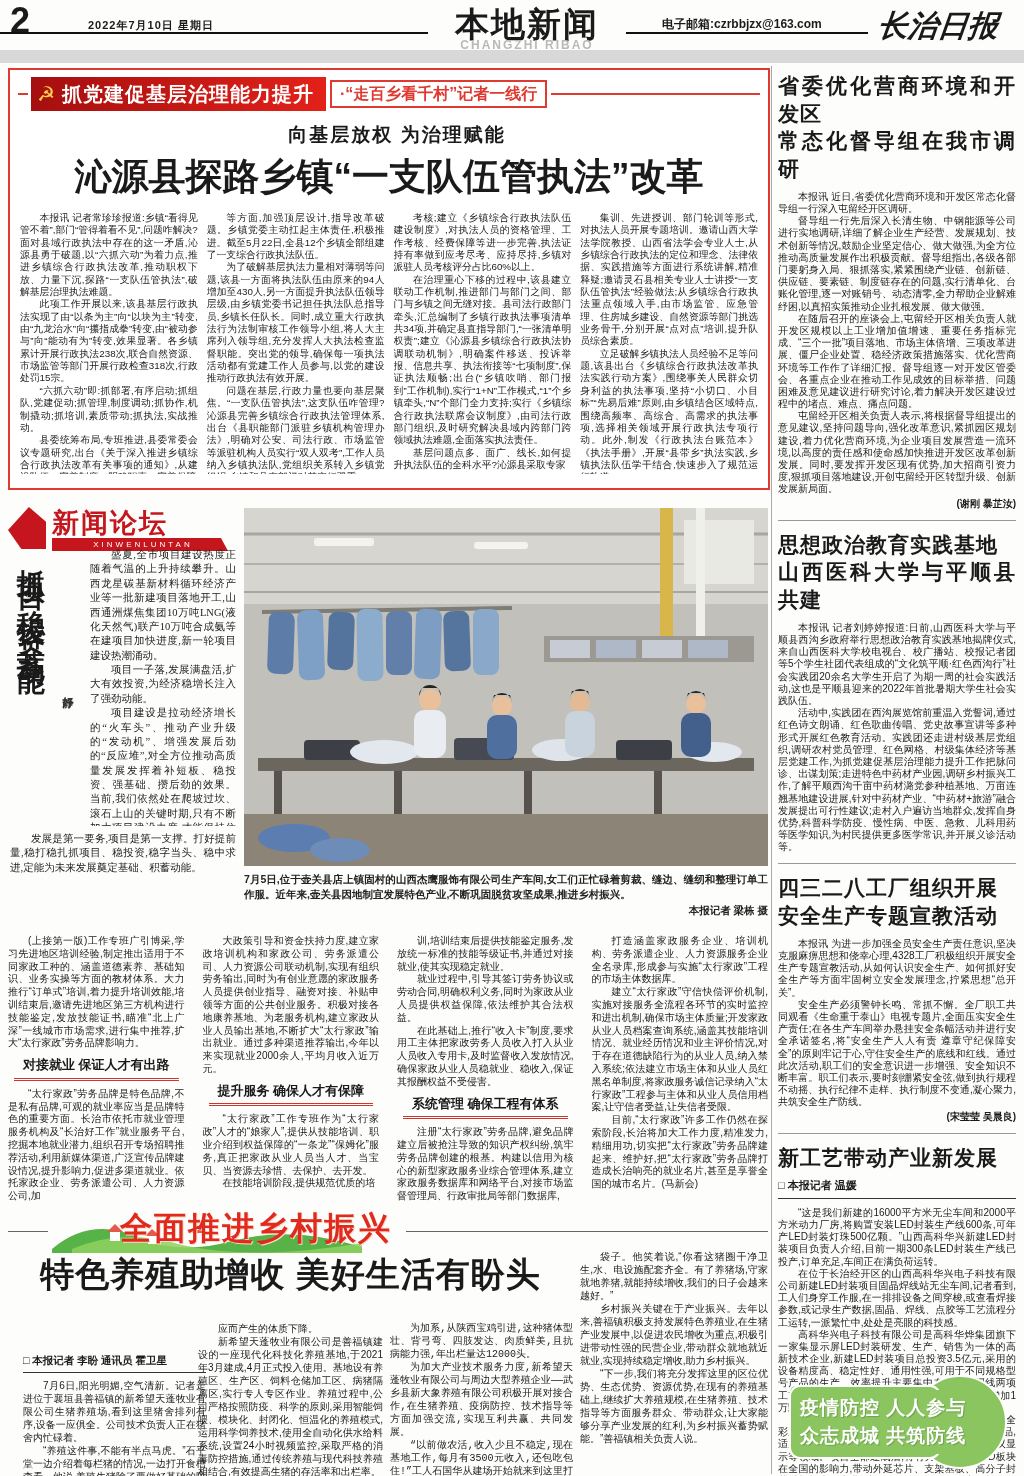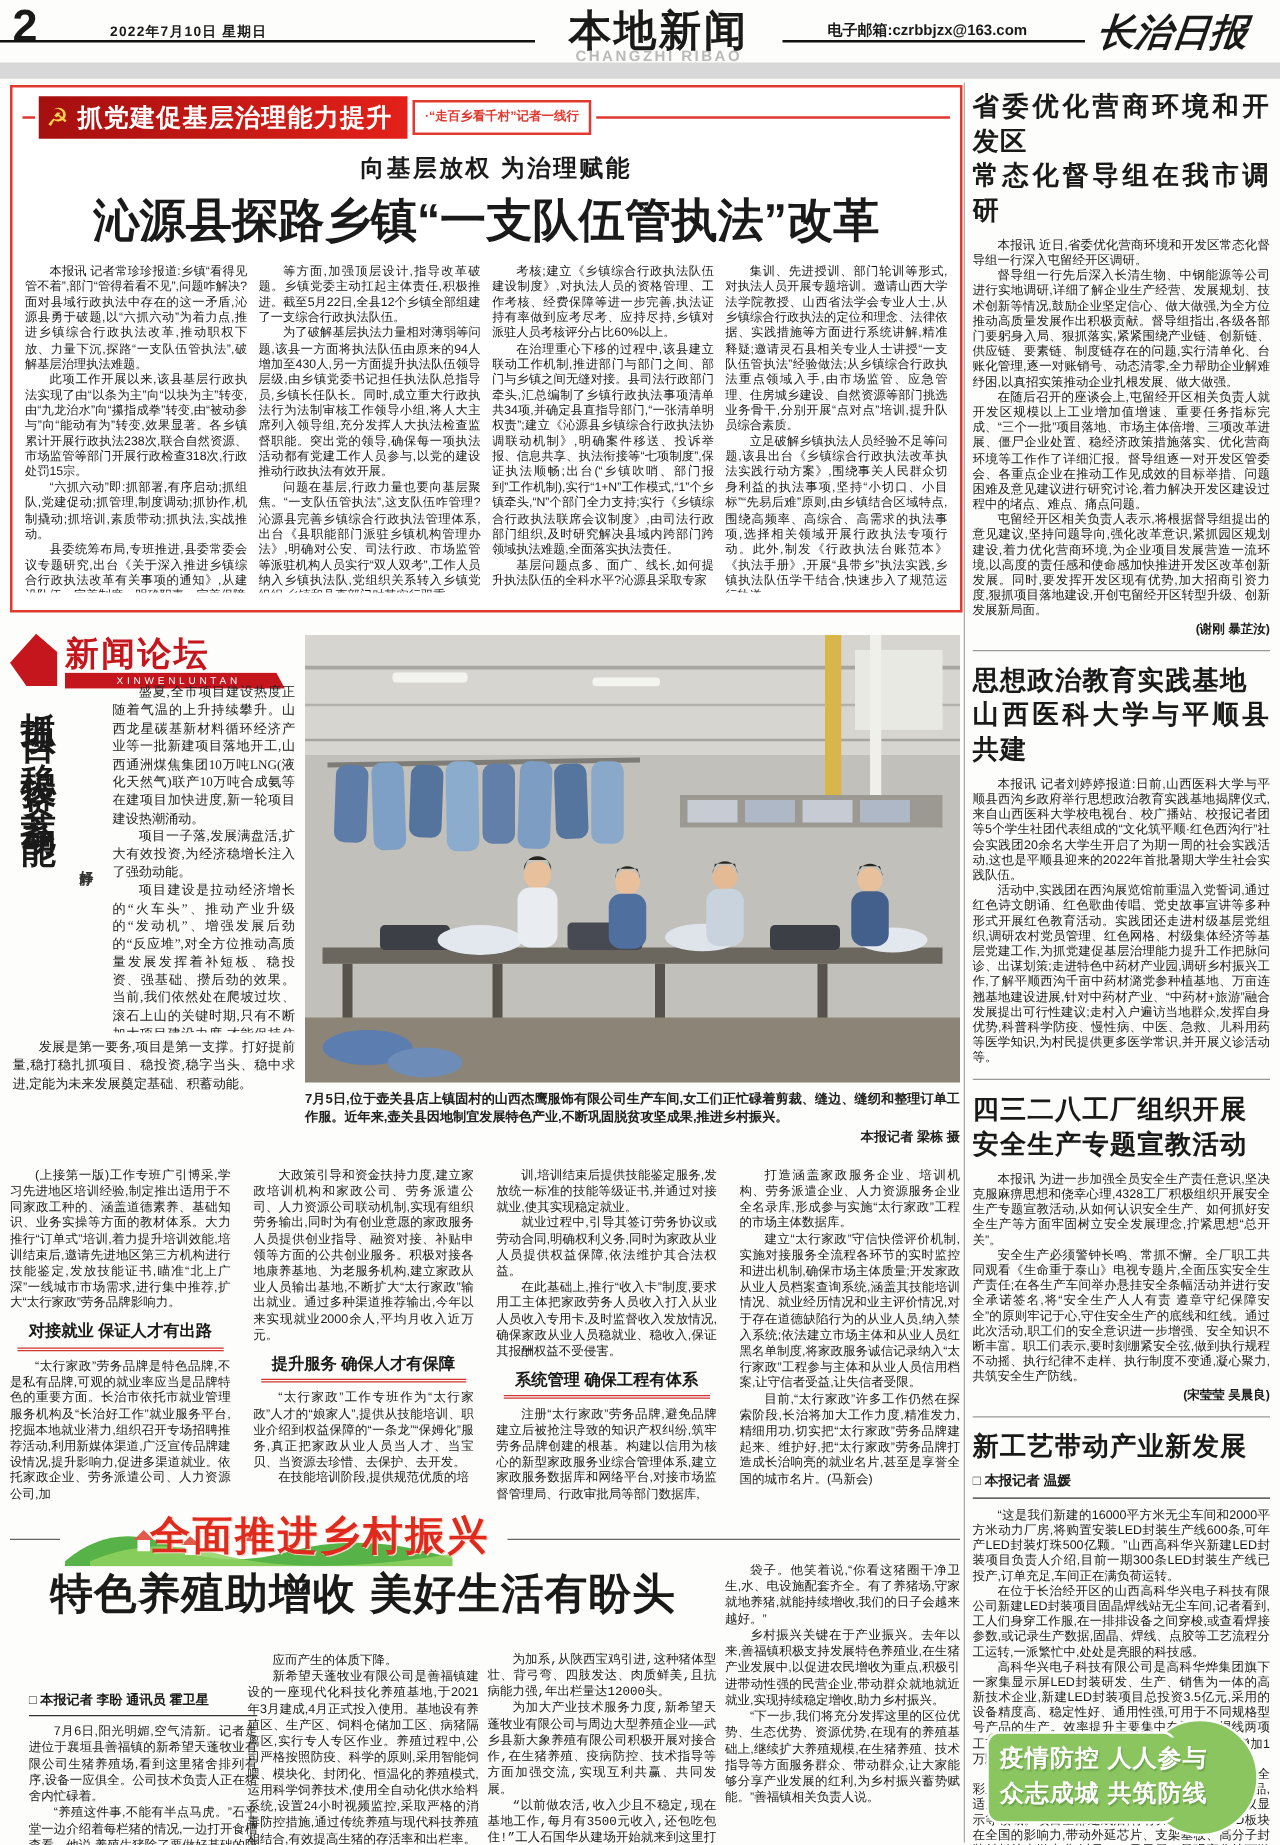--- a/index.html
+++ b/index.html
@@ -23,7 +23,7 @@
   .bred{display:flex;align-items:center;background:linear-gradient(90deg,#a50f0f,#e32119);color:#fff;
         font-size:20px;font-weight:900;padding:2px 12px 2px 6px;height:30px;letter-spacing:1px;}
   .emblem{color:#ffd34d;font-size:20px;margin-right:6px;}
-  .bwhite{border:2px solid #e0392f;color:#e0392f;font-size:10px;font-weight:900;height:24px;line-height:24px;padding:0 8px;margin-left:4px;}
+  .bwhite{border:2px solid #e0392f;color:#e0392f;font-size:16px;font-weight:900;height:24px;line-height:24px;padding:0 8px;margin-left:4px;}
   .bdashr{flex:1;border-top:2px solid #e0392f;margin-left:4px;}
   .kicker{text-align:center;font-size:19px;font-weight:900;margin-top:12px;letter-spacing:2px;padding-left:16px;}
   .headline1{text-align:center;font-size:37px;font-weight:900;letter-spacing:0px;margin-top:4px;}

